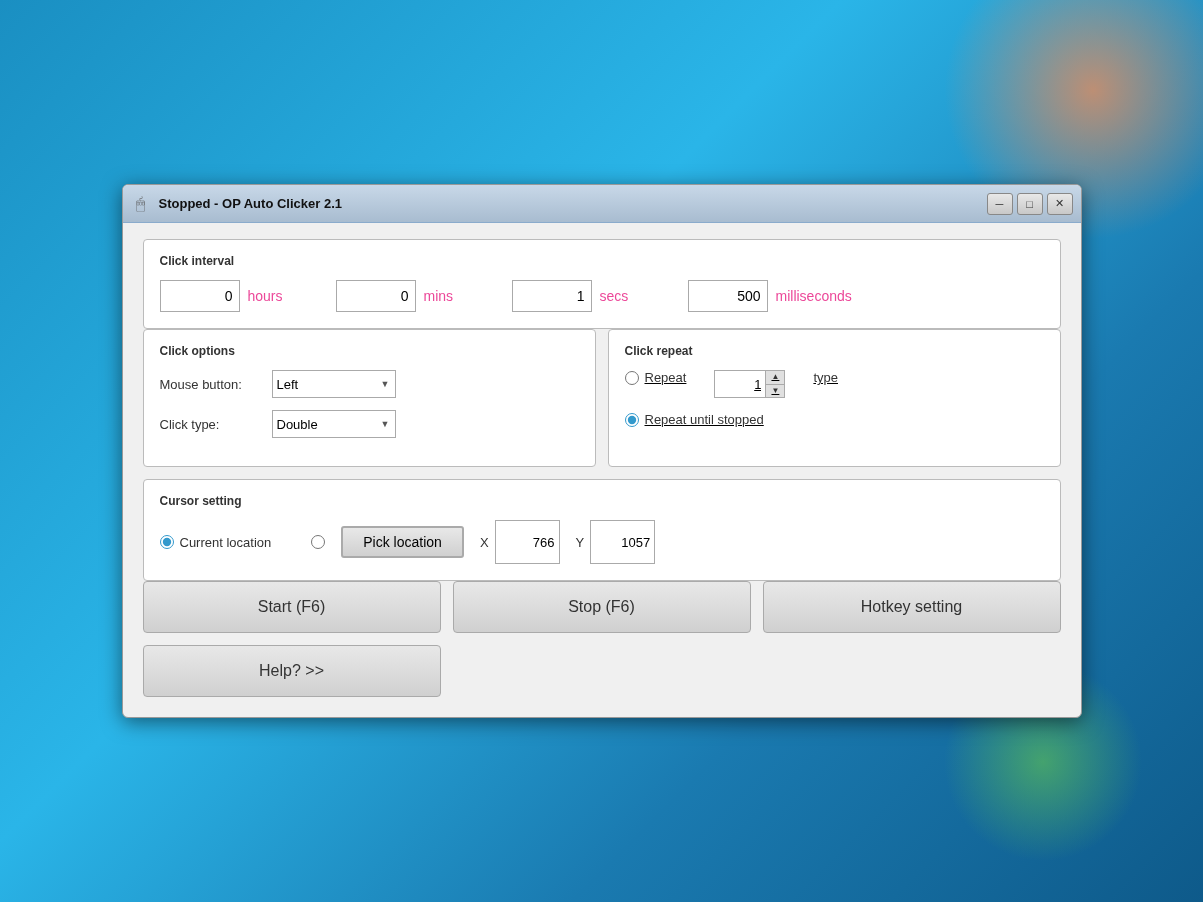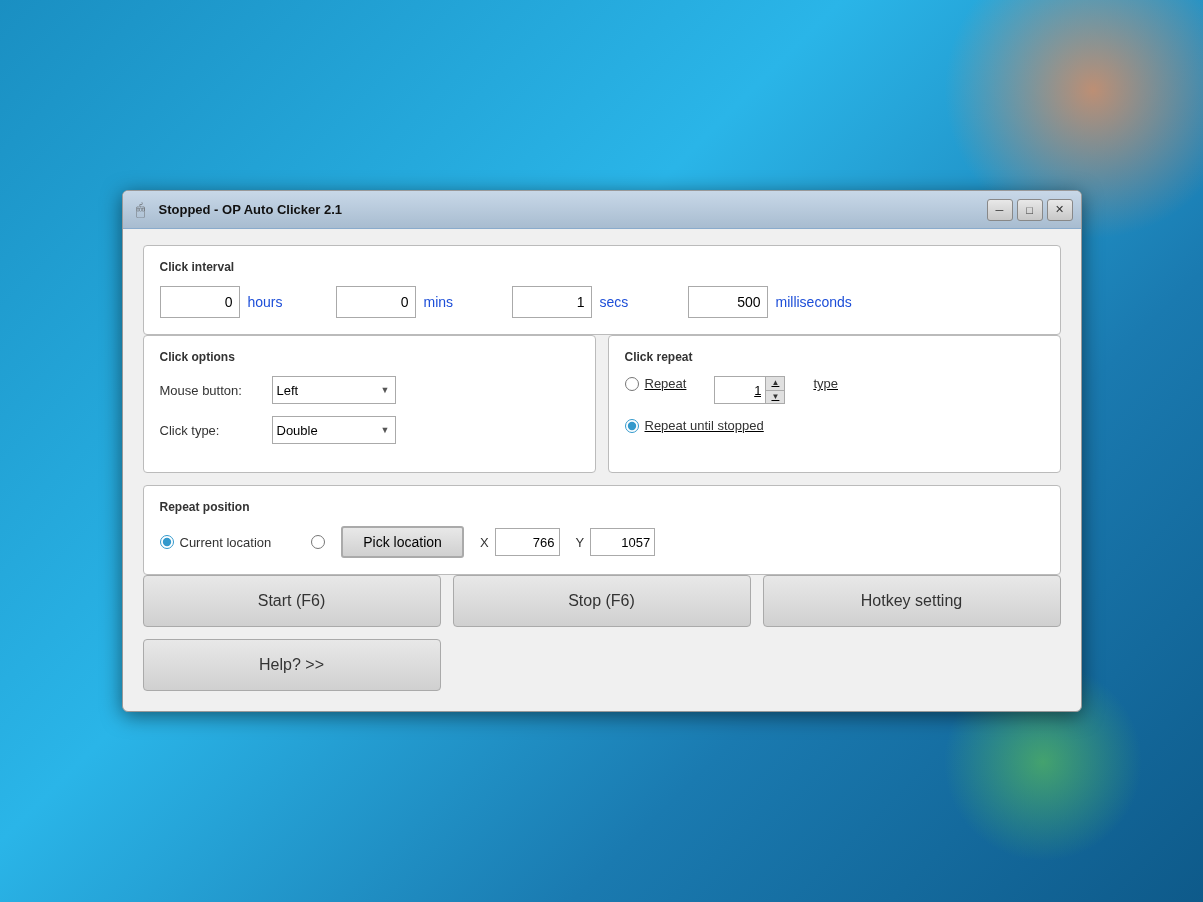--- a/index.html
+++ b/index.html
@@ -125,7 +125,7 @@
 
     .interval-unit {
       font-size: 14px;
-      color: #1d4ed8;
+      color: #ec4899;
       min-width: 80px;
     }
 

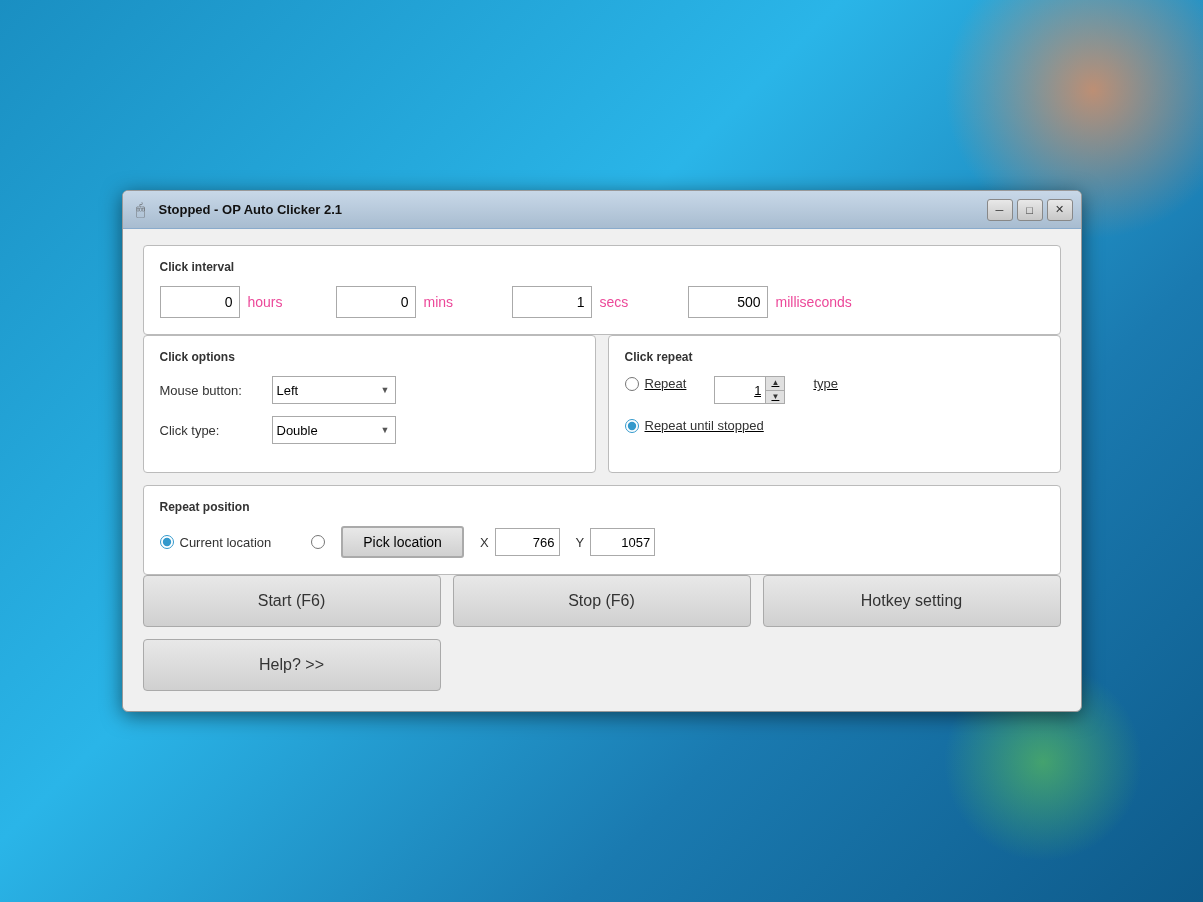--- a/index.html
+++ b/index.html
@@ -394,7 +394,7 @@
     </div>
 
     <div class="section">
-      <div class="section-label">Repeat position</div>
+      <div class="section-label">Cursor setting</div>
       <div class="cursor-row">
         <label class="radio-label">
           <input type="radio" class="radio-input" name="cursor" checked="" style="">

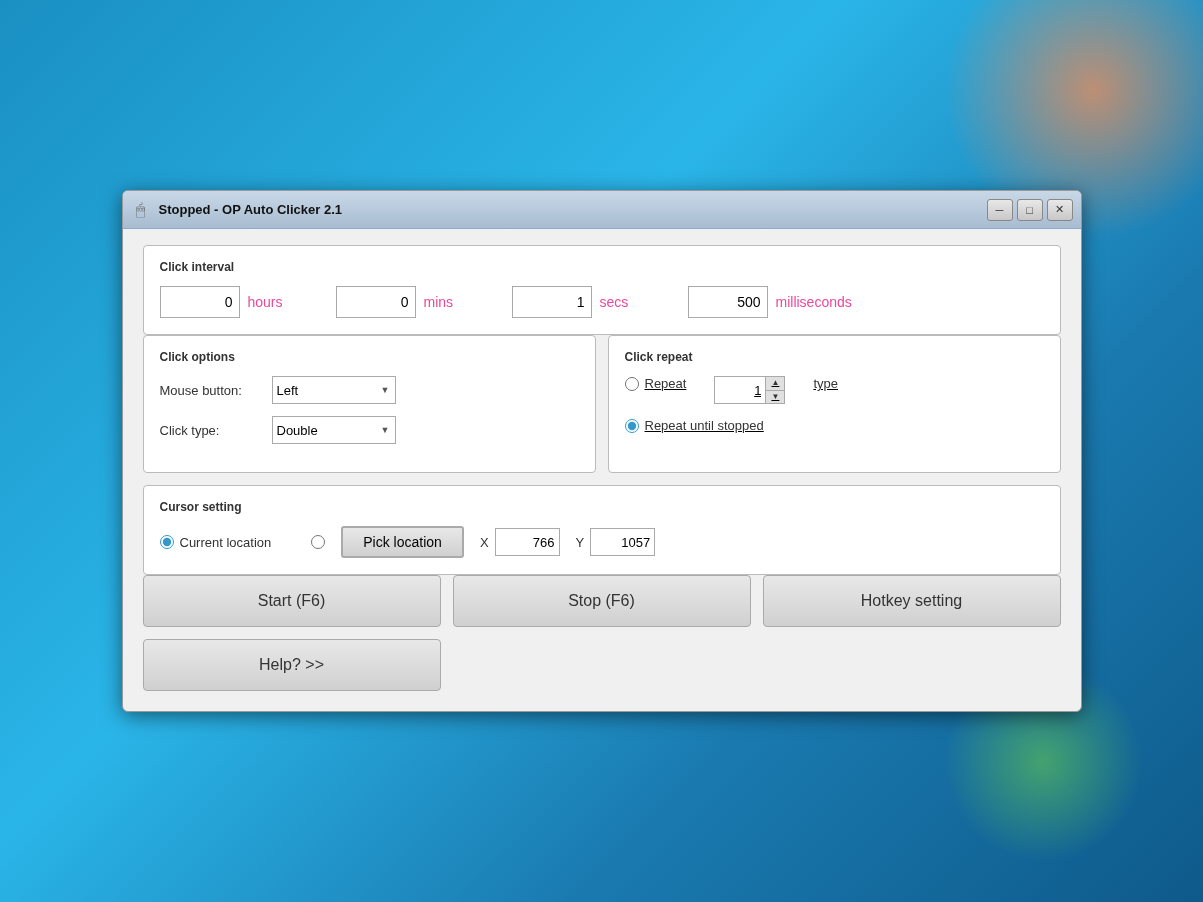--- a/index.html
+++ b/index.html
@@ -284,7 +284,7 @@
 
     .coord-input {
       width: 65px;
-      height: 28px;
+      height: 44px;
       border: 1px solid #aaa;
       background: white;
       text-align: right;

